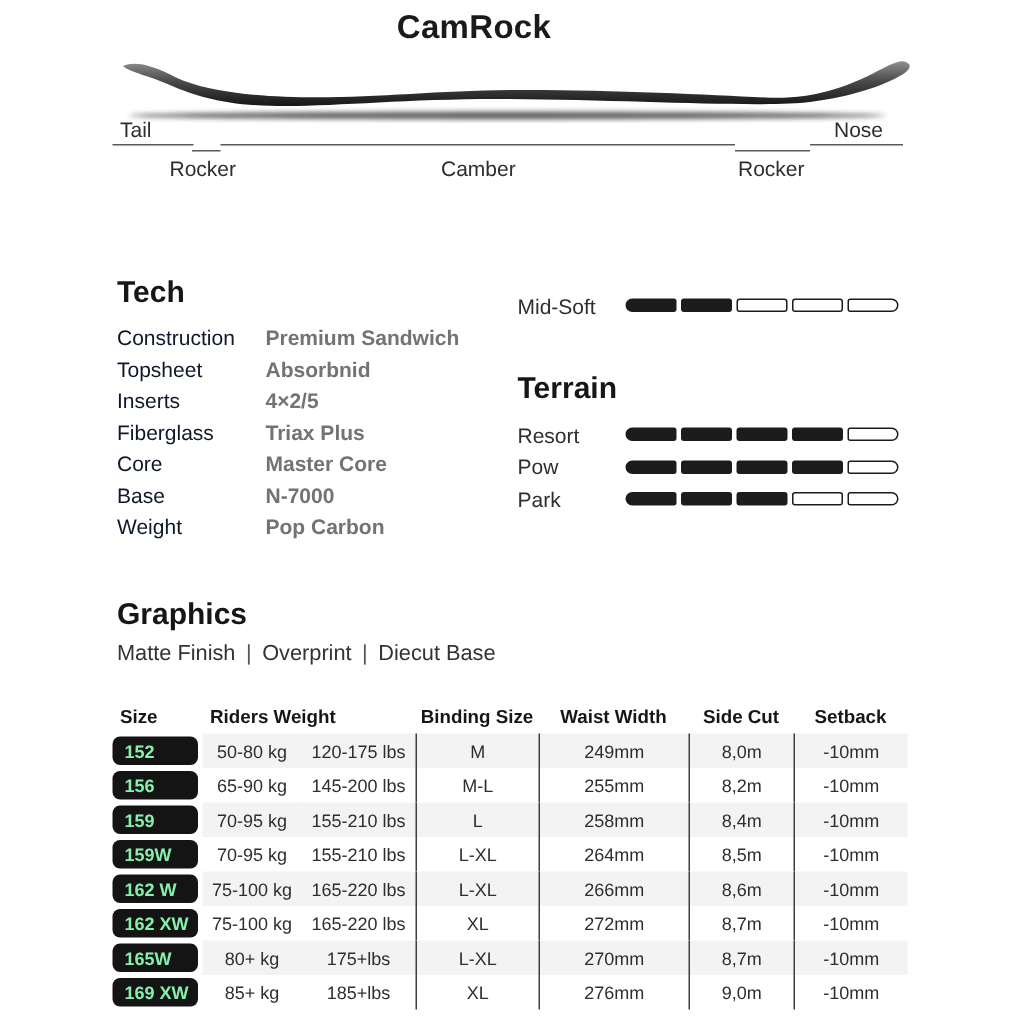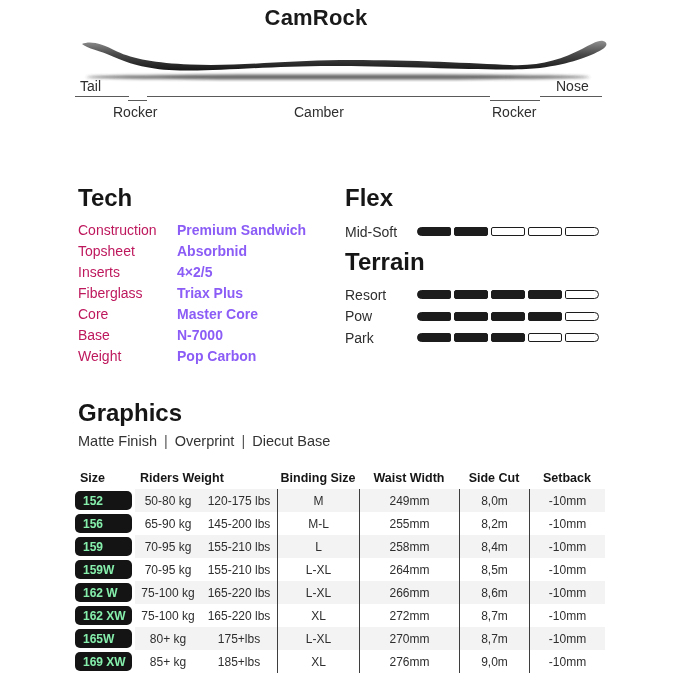--- a/index.html
+++ b/index.html
@@ -25,7 +25,7 @@
   .lab.camber { left:294px; top:72px; }
   .lab.rocker-r { left:492px; top:72px; }
 
-  h2 { margin:0; font-size:24px; font-weight:bold; color:#161616; }
+  h2 { margin:0; font-size:20px; font-weight:bold; color:#161616; }
 
   .tech { position:absolute; left:78px; top:184px; width:270px; }
   #tech-rows { margin-top:7px; }

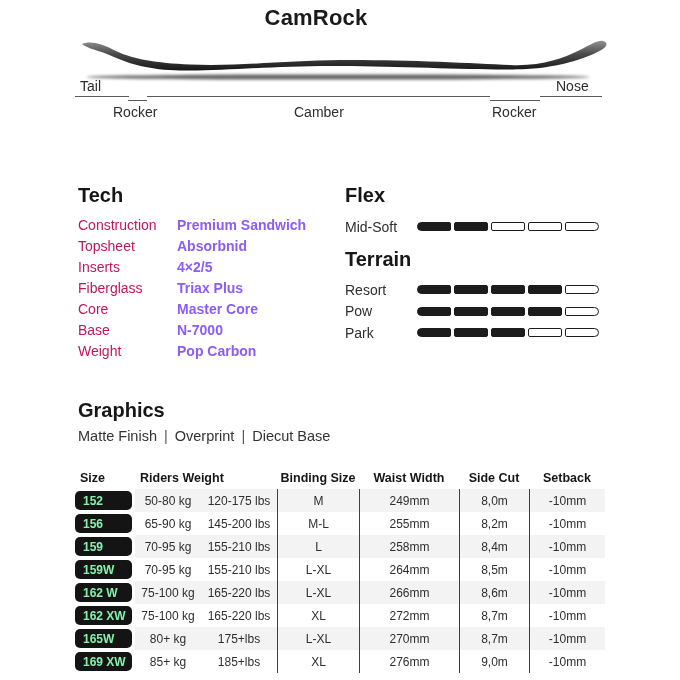--- a/index.html
+++ b/index.html
@@ -141,7 +141,6 @@
   </section>
 
   <section class="flexsec">
-    <h2>Flex</h2>
     <div id="flex-rows">
         <div class="rating-row">
     <span class="rlabel">Mid-Soft</span>

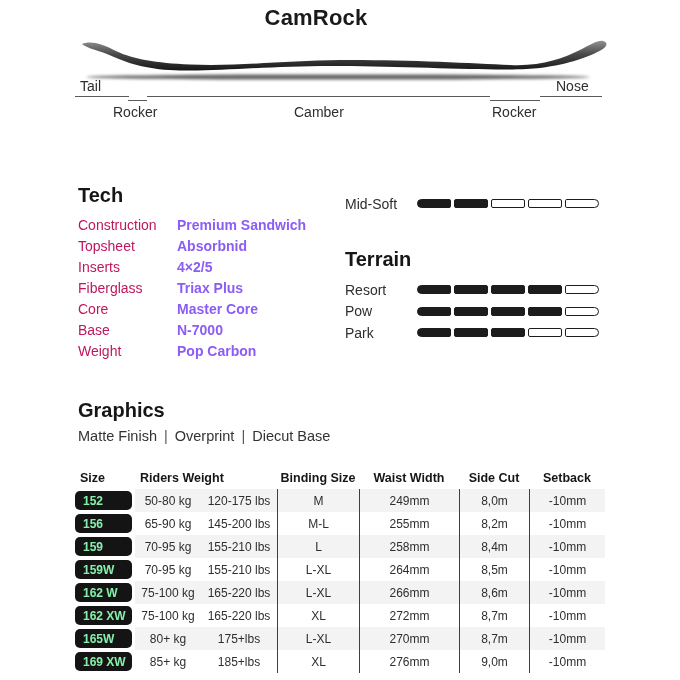--- a/index.html
+++ b/index.html
@@ -30,7 +30,7 @@
   .tech { position:absolute; left:78px; top:184px; width:270px; }
   #tech-rows { margin-top:7px; }
   .tech-row { display:flex; align-items:center; height:21px; font-size:14px; }
-  .tlabel { width:99px; color:#be185d; flex:none; }
+  .tlabel { width:99px; color:#0f172a; flex:none; }
   .tvalue { font-weight:bold; color:#8b5cf6; white-space:nowrap; }
 
   .flexsec { position:absolute; left:345px; top:184px; }

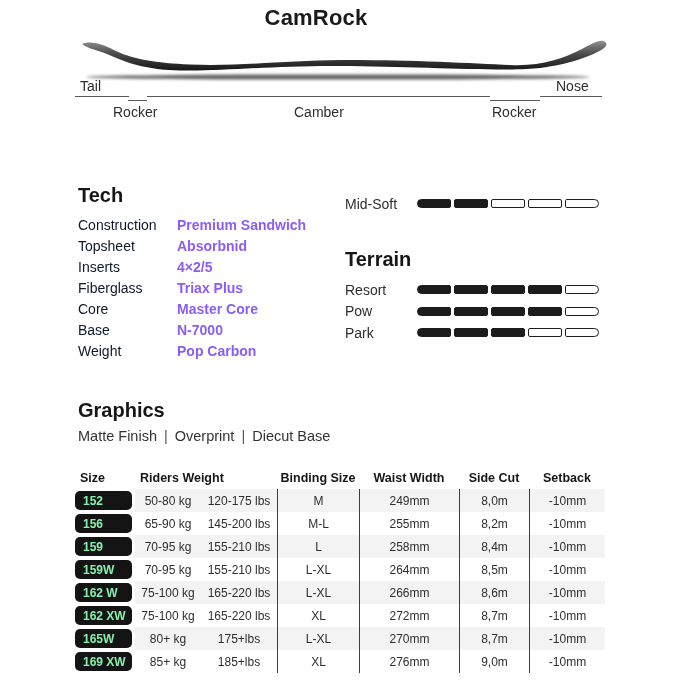--- a/index.html
+++ b/index.html
@@ -31,7 +31,7 @@
   #tech-rows { margin-top:7px; }
   .tech-row { display:flex; align-items:center; height:21px; font-size:14px; }
   .tlabel { width:99px; color:#0f172a; flex:none; }
-  .tvalue { font-weight:bold; color:#8b5cf6; white-space:nowrap; }
+  .tvalue { font-weight:bold; color:#737373; white-space:nowrap; }
 
   .flexsec { position:absolute; left:345px; top:184px; }
   .terrainsec { position:absolute; left:345px; top:248px; }

